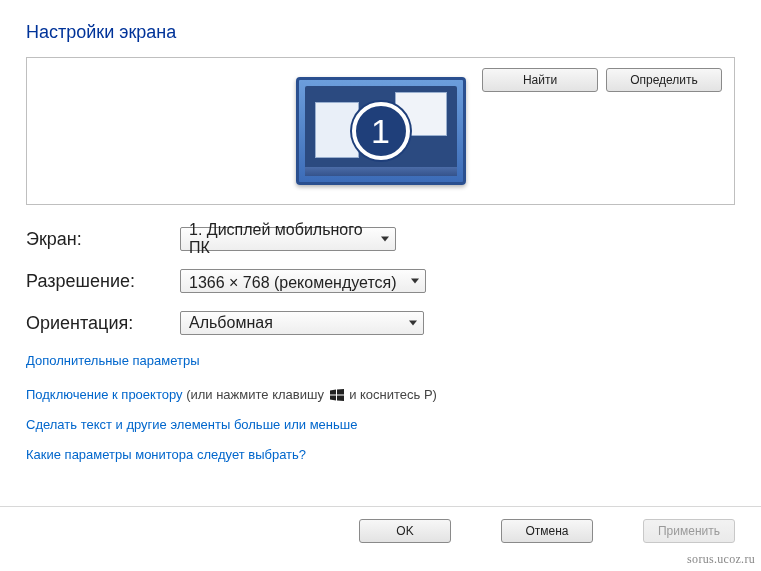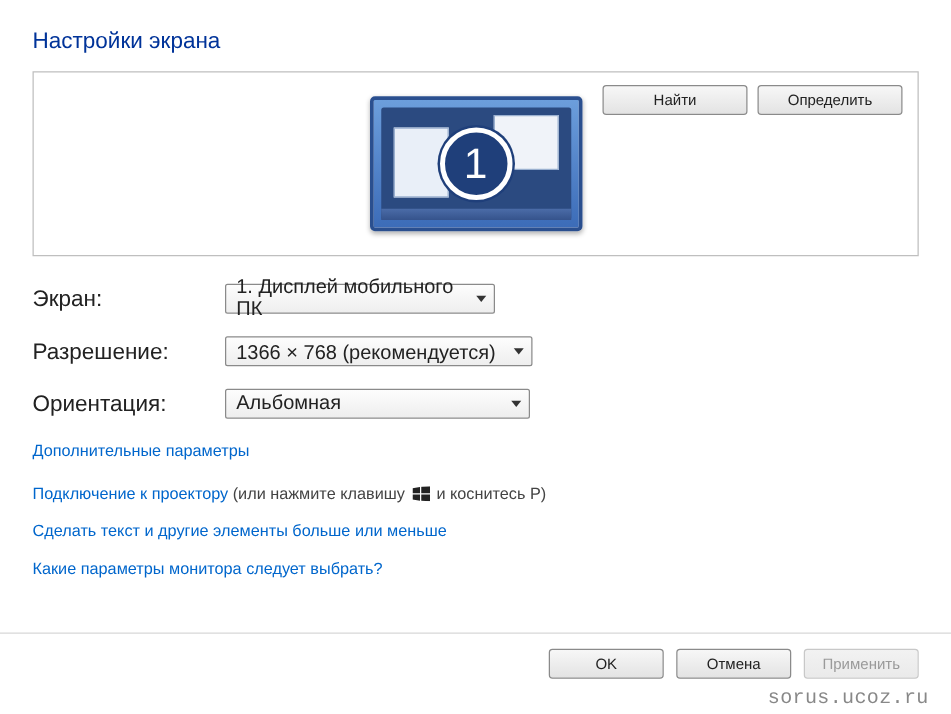--- a/index.html
+++ b/index.html
@@ -180,7 +180,7 @@
     gap: 10px;
     padding: 12px 26px 0 0;
   }
-  .footer-btns .win-btn { min-width: 92px; }
+  .footer-btns .win-btn { min-width: 92px; margin-left: 40px; }
   .watermark {
     position: absolute;
     right: 18px;

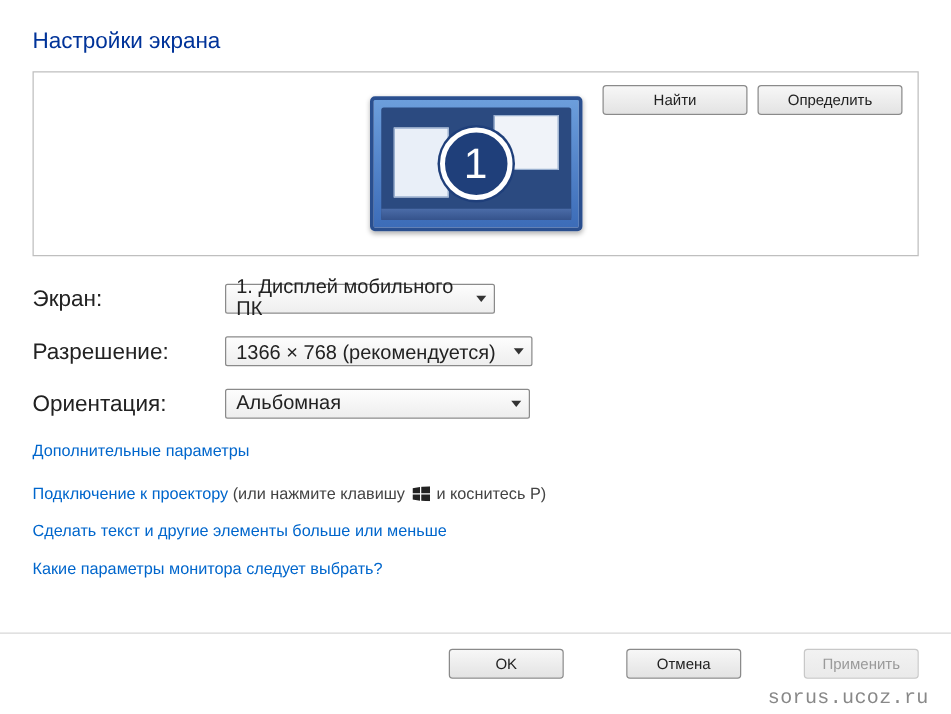--- a/index.html
+++ b/index.html
@@ -183,12 +183,12 @@
   .footer-btns .win-btn { min-width: 92px; margin-left: 40px; }
   .watermark {
     position: absolute;
-    right: 18px;
+    right: 6px;
     bottom: 4px;
-    font-size: 16px;
+    font-size: 12px;
     color: #888;
     letter-spacing: 0.3px;
-    font-family: Liberation Mono, monospace;
+    font-family: Liberation Serif, serif;
   }
 </style>
 </head>

